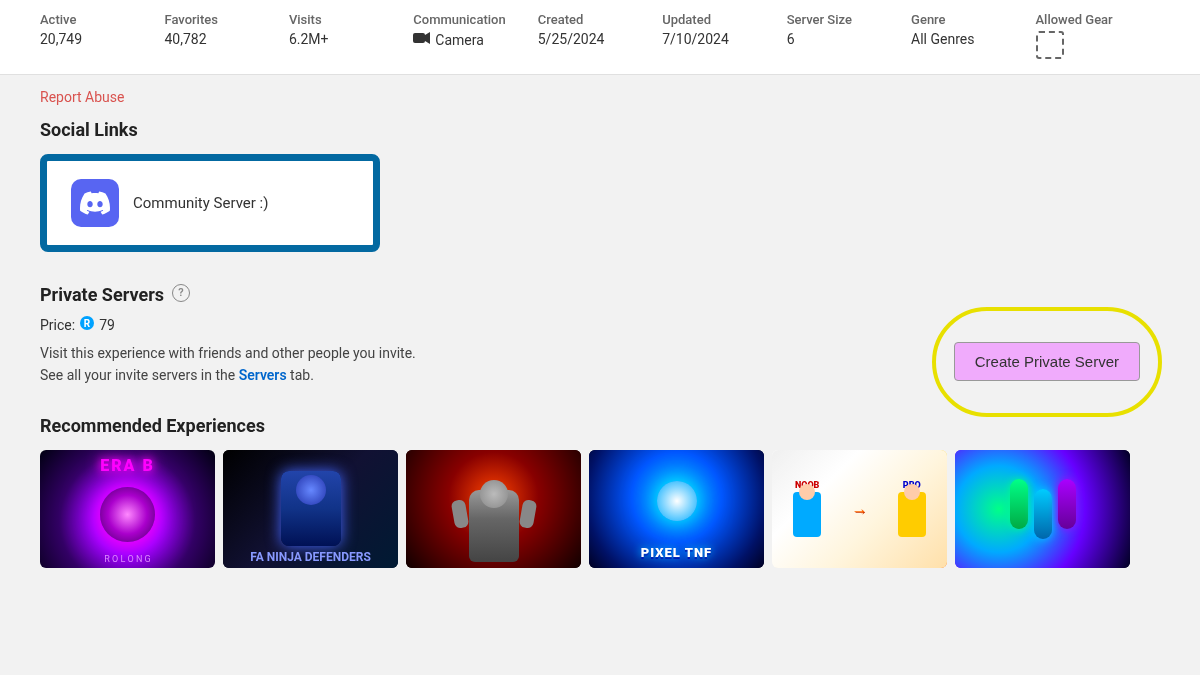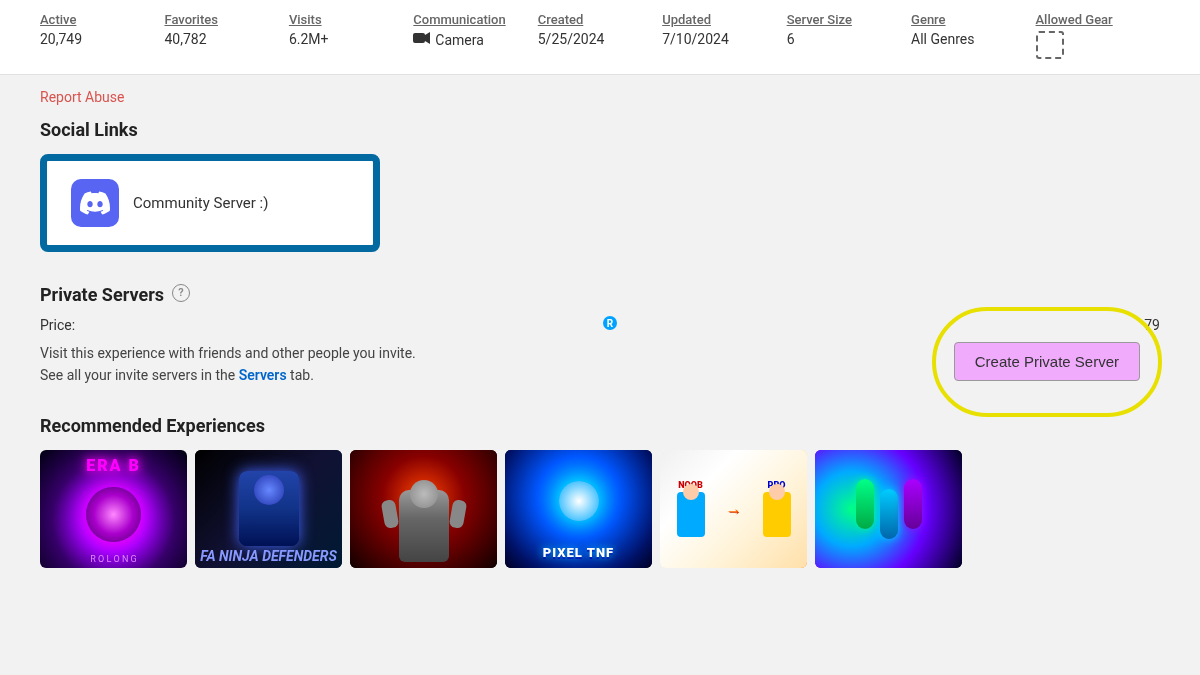--- a/index.html
+++ b/index.html
@@ -33,7 +33,6 @@
       color: #666;
       font-weight: 500;
       margin-bottom: 4px;
-      text-decoration: underline;
     }
 
     .stat-value {

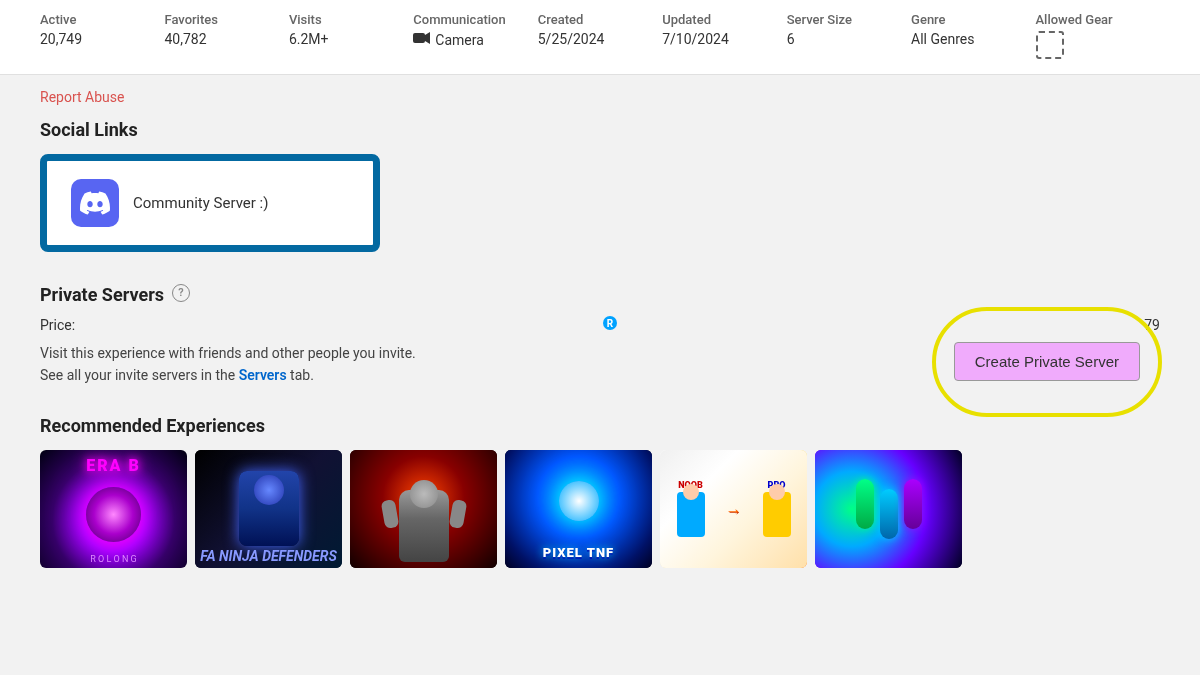--- a/index.html
+++ b/index.html
@@ -158,7 +158,6 @@
       font-size: 14px;
       color: #333;
       margin-bottom: 8px;
-      justify-content: space-between;
     }
 
     .private-servers-body {

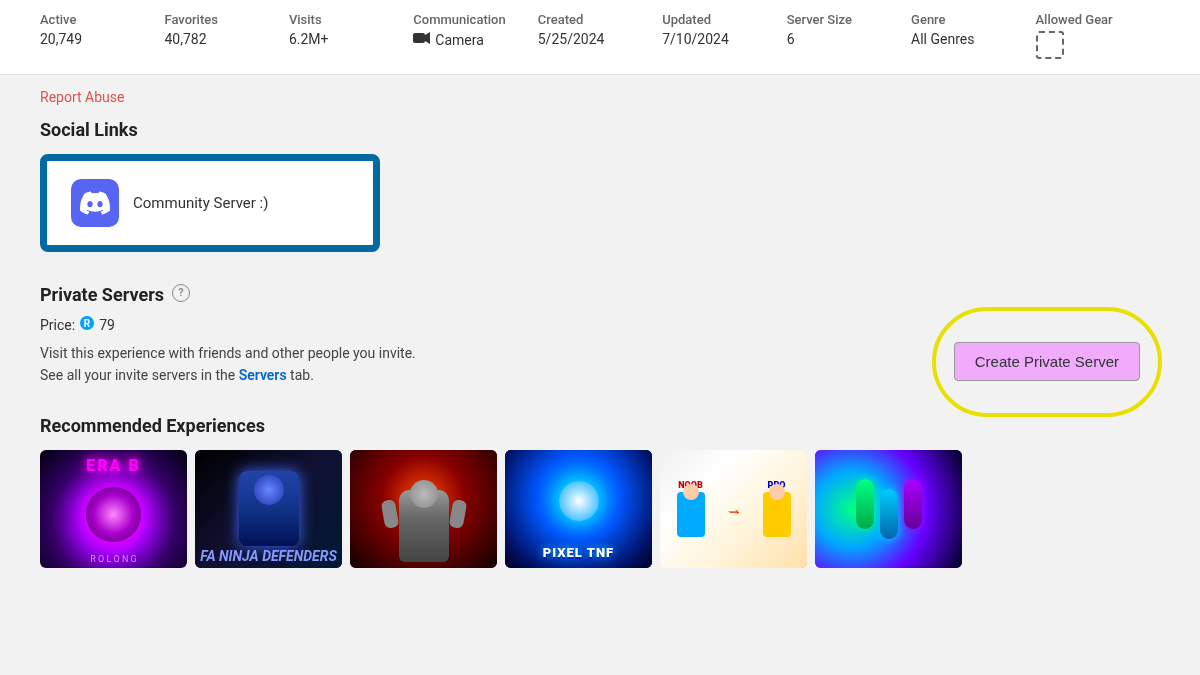--- a/index.html
+++ b/index.html
@@ -224,7 +224,7 @@
     }
 
     .game-card {
-      width: 147px;
+      width: 175px;
       height: 118px;
       border-radius: 6px;
       overflow: hidden;

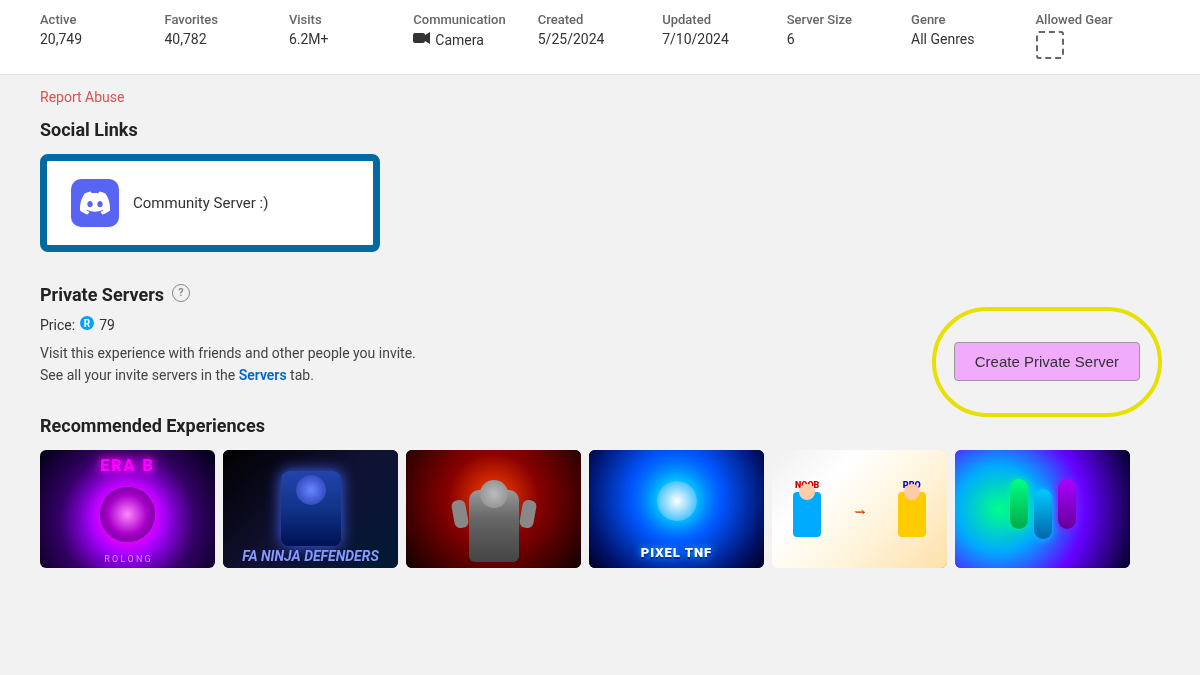--- a/index.html
+++ b/index.html
@@ -397,7 +397,7 @@
             <div style="width:60px;height:75px;background:linear-gradient(180deg,#2244aa 0%,#113388 50%,#001155 100%);border-radius:8px;position:relative;box-shadow:0 0 15px #4466ff;">
               <div style="width:30px;height:30px;background:radial-gradient(circle,#6688ff,#2233aa);border-radius:50%;position:absolute;top:4px;left:50%;transform:translateX(-50%);"></div>
             </div>
-            <div style="position:absolute;bottom:4px;left:0;right:0;text-align:center;font-size:14px;color:#8899ff;font-weight:bold;font-style:italic;">FA NINJA DEFENDERS</div>
+            <div style="position:absolute;bottom:4px;left:0;right:0;text-align:center;font-size:12px;color:#8899ff;font-weight:bold;">FA NINJA DEFENDERS</div>
           </div>
         </div>
       </div>

